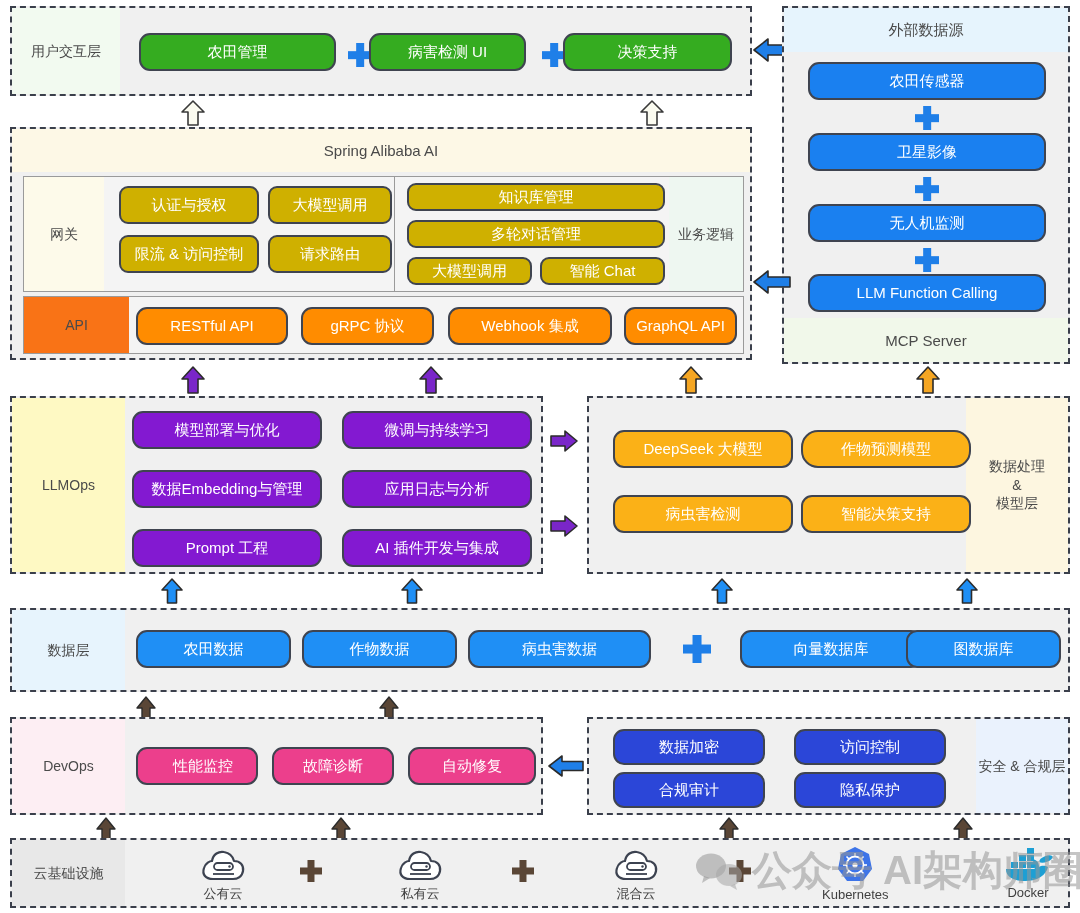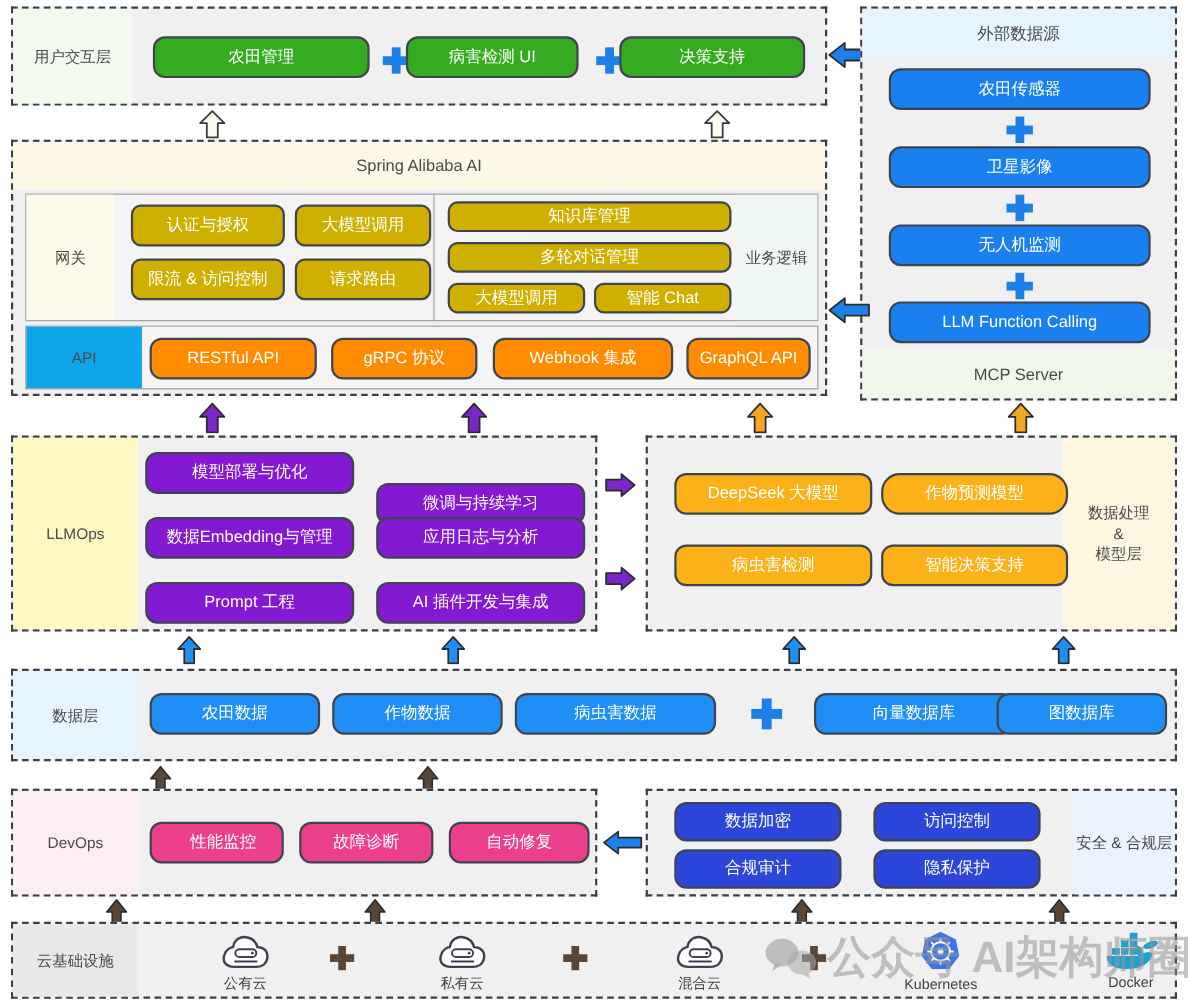--- a/index.html
+++ b/index.html
@@ -158,7 +158,7 @@
     </div>
 
     <div class="solidbox" style="left:11px;top:167px;width:721px;height:58px;">
-      <div class="labelcol" style="left:0;top:0;width:105px;height:100%;background:#0ea5e9;">API</div>
+      <div class="labelcol" style="left:0;top:0;width:105px;height:100%;background:#f97316;">API</div>
       <div class="pill orangeDeep" style="left:112px;top:10px;width:152px;height:38px;">RESTful API</div>
       <div class="pill orangeDeep" style="left:277px;top:10px;width:133px;height:38px;">gRPC 协议</div>
       <div class="pill orangeDeep" style="left:424px;top:10px;width:164px;height:38px;">Webhook 集成</div>

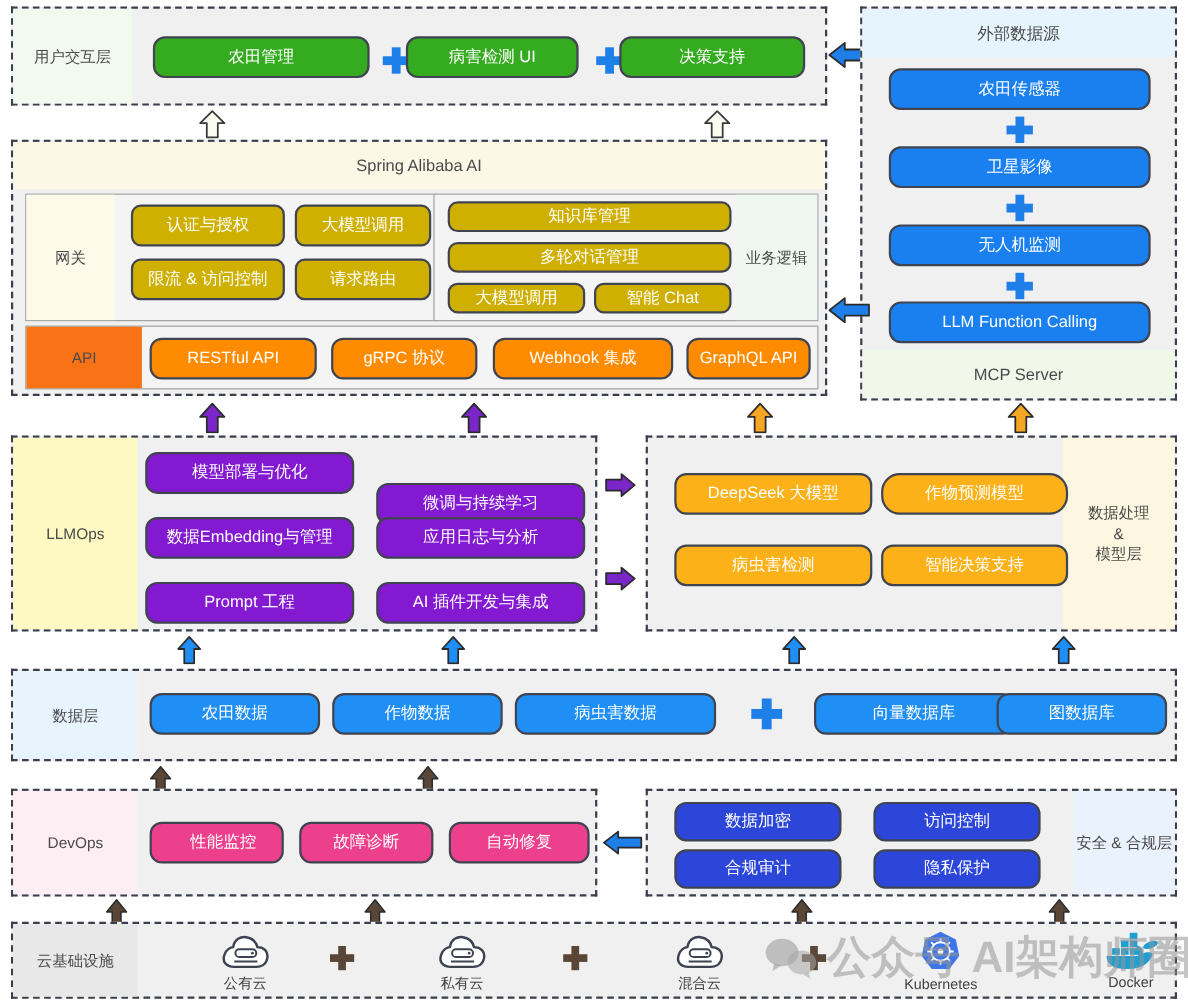--- a/index.html
+++ b/index.html
@@ -196,7 +196,7 @@
   <div class="dashbox" style="left:10px;top:396px;width:533px;height:178px;">
     <div class="labelcol" style="left:0;top:0;width:113px;height:100%;background:#fef9c3;">LLMOps</div>
     <div class="pill purple" style="left:120px;top:13px;width:190px;height:38px;">模型部署与优化</div>
-    <div class="pill purple" style="left:330px;top:13px;width:190px;height:38px;margin-top:28px;">微调与持续学习</div>
+    <div class="pill purple" style="left:330px;top:13px;width:190px;height:38px;">微调与持续学习</div>
     <div class="pill purple" style="left:120px;top:72px;width:190px;height:38px;">数据Embedding与管理</div>
     <div class="pill purple" style="left:330px;top:72px;width:190px;height:38px;">应用日志与分析</div>
     <div class="pill purple" style="left:120px;top:131px;width:190px;height:38px;">Prompt 工程</div>

